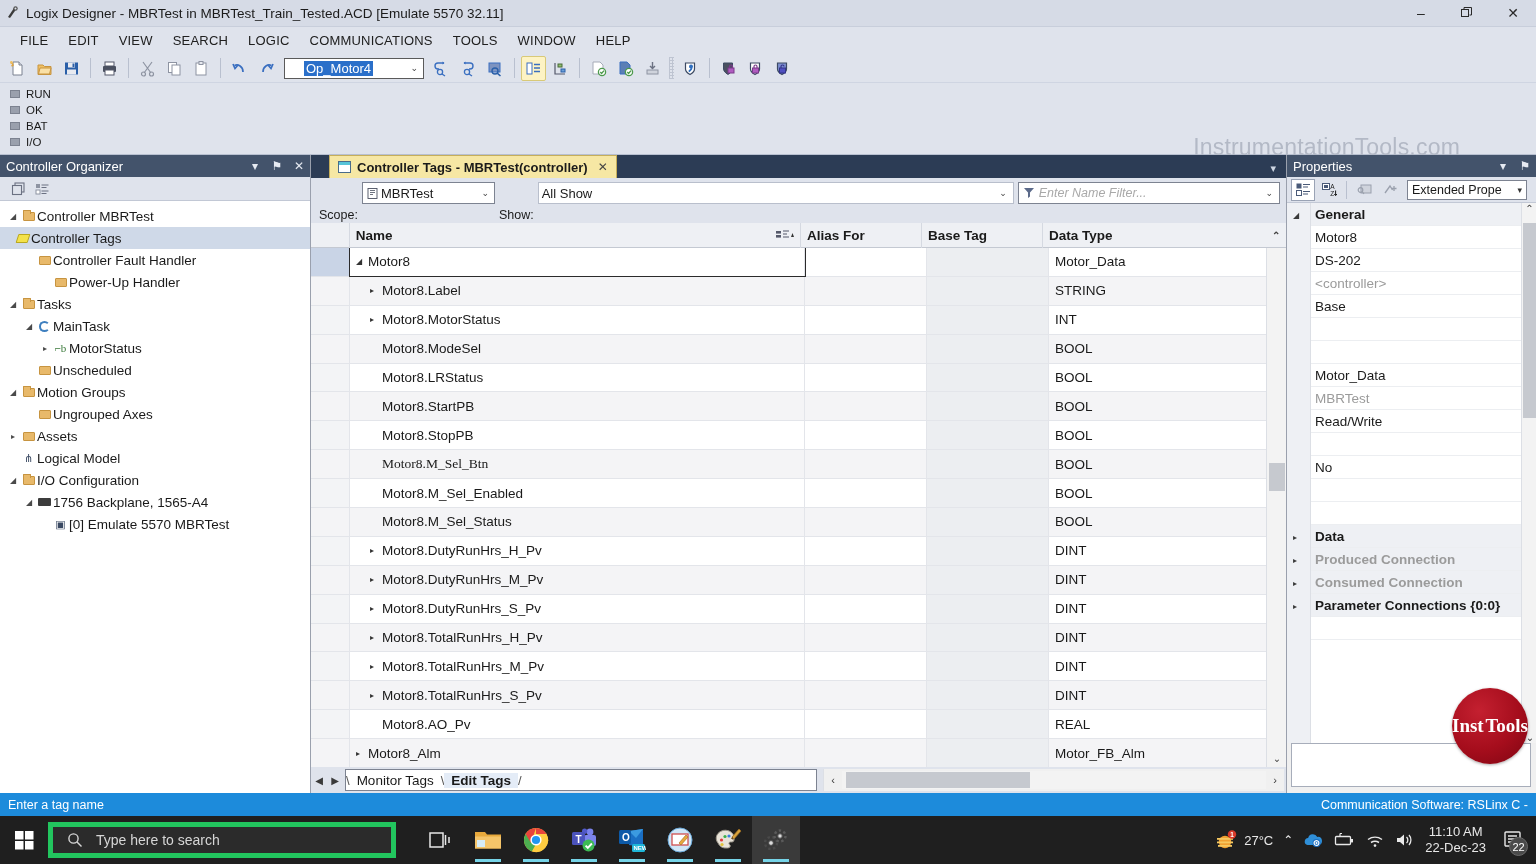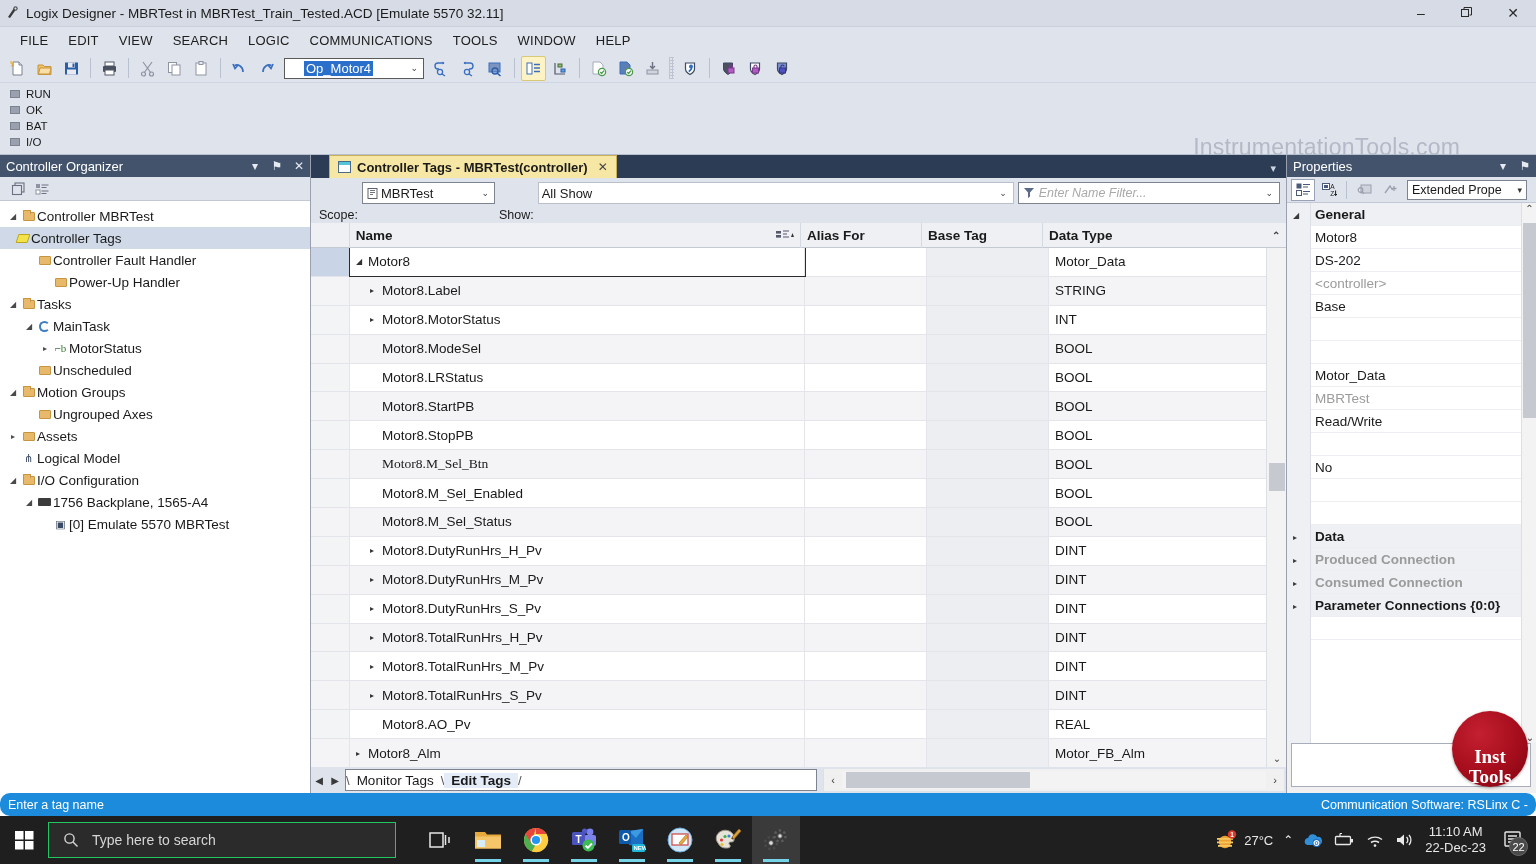--- a/index.html
+++ b/index.html
@@ -324,9 +324,9 @@
     background:#fff; border:1px solid #a7adba; }
 
   .instlogo {
-    position:absolute; right:8px; bottom:6px; width:76px; height:76px; border-radius:50%;
+    position:absolute; right:8px; bottom:29px; width:76px; height:76px; border-radius:50%;
     background:radial-gradient(circle at 36% 30%, #c42030 0%, #a50d1c 55%, #7d0512 100%);
-    color:#fff; display:flex; flex-direction:column; align-items:center; justify-content:flex-end;
+    color:#fff; display:flex; flex-direction:row; align-items:center; justify-content:space-between;
     font-family:"Liberation Serif", serif; font-size:19px; line-height:1.05; font-weight:bold;
     box-shadow:0 1px 3px rgba(0,0,0,.35);
   }

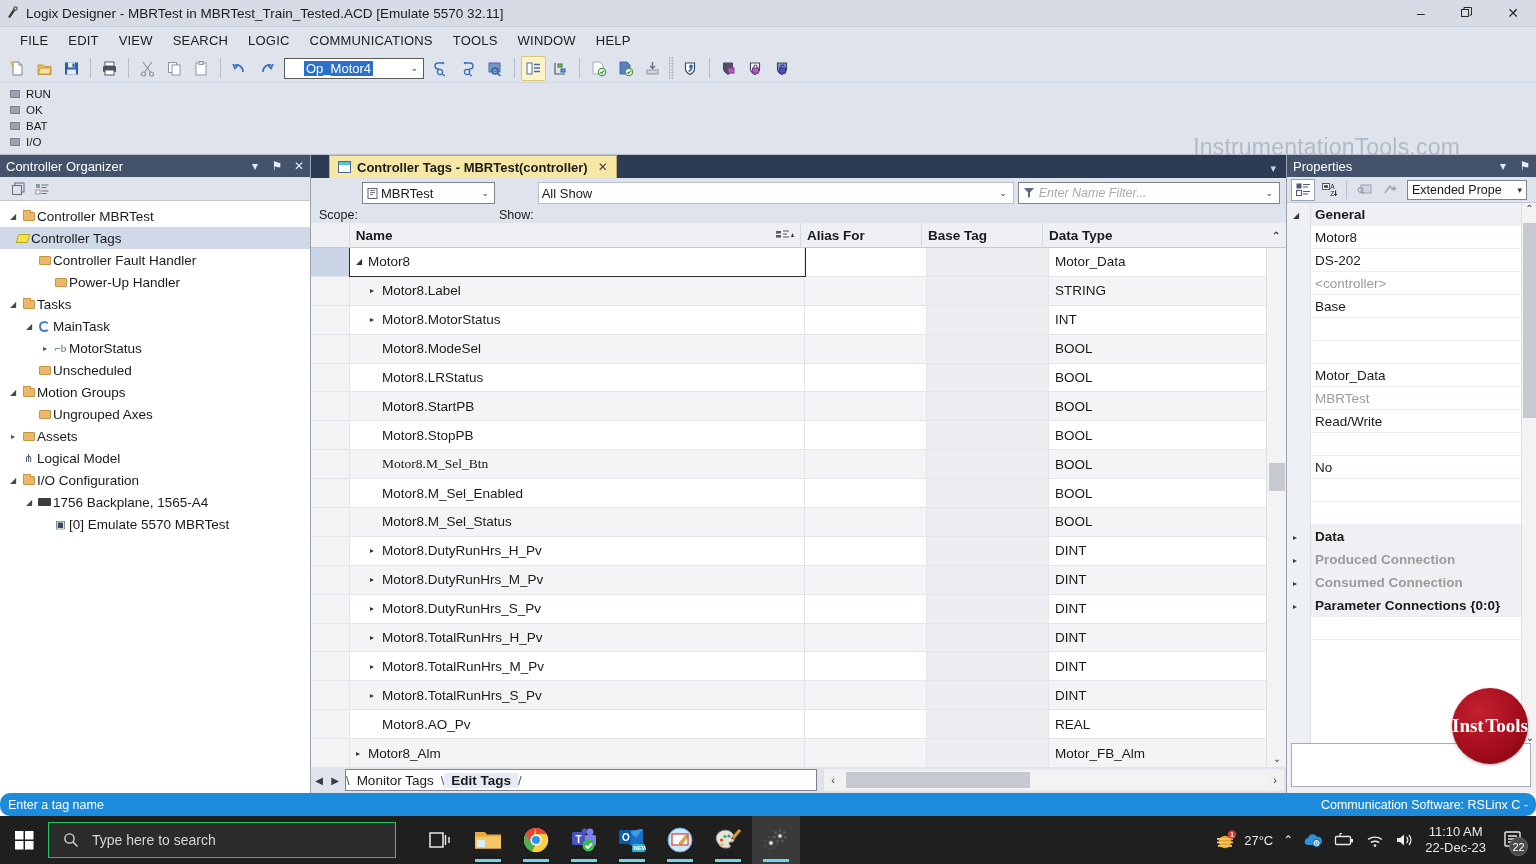--- a/index.html
+++ b/index.html
@@ -335,7 +335,7 @@
   .appstatus {
     position:absolute; left:0; top:793px; width:1536px; height:23px;
     background:#1d8bdb; color:#fff; display:flex; align-items:center;
-    font-size:12.5px; padding:0 8px;border-radius:10px;
+    font-size:12.5px; padding:0 8px;
   }
   .appstatus .sp { flex:1; }
 

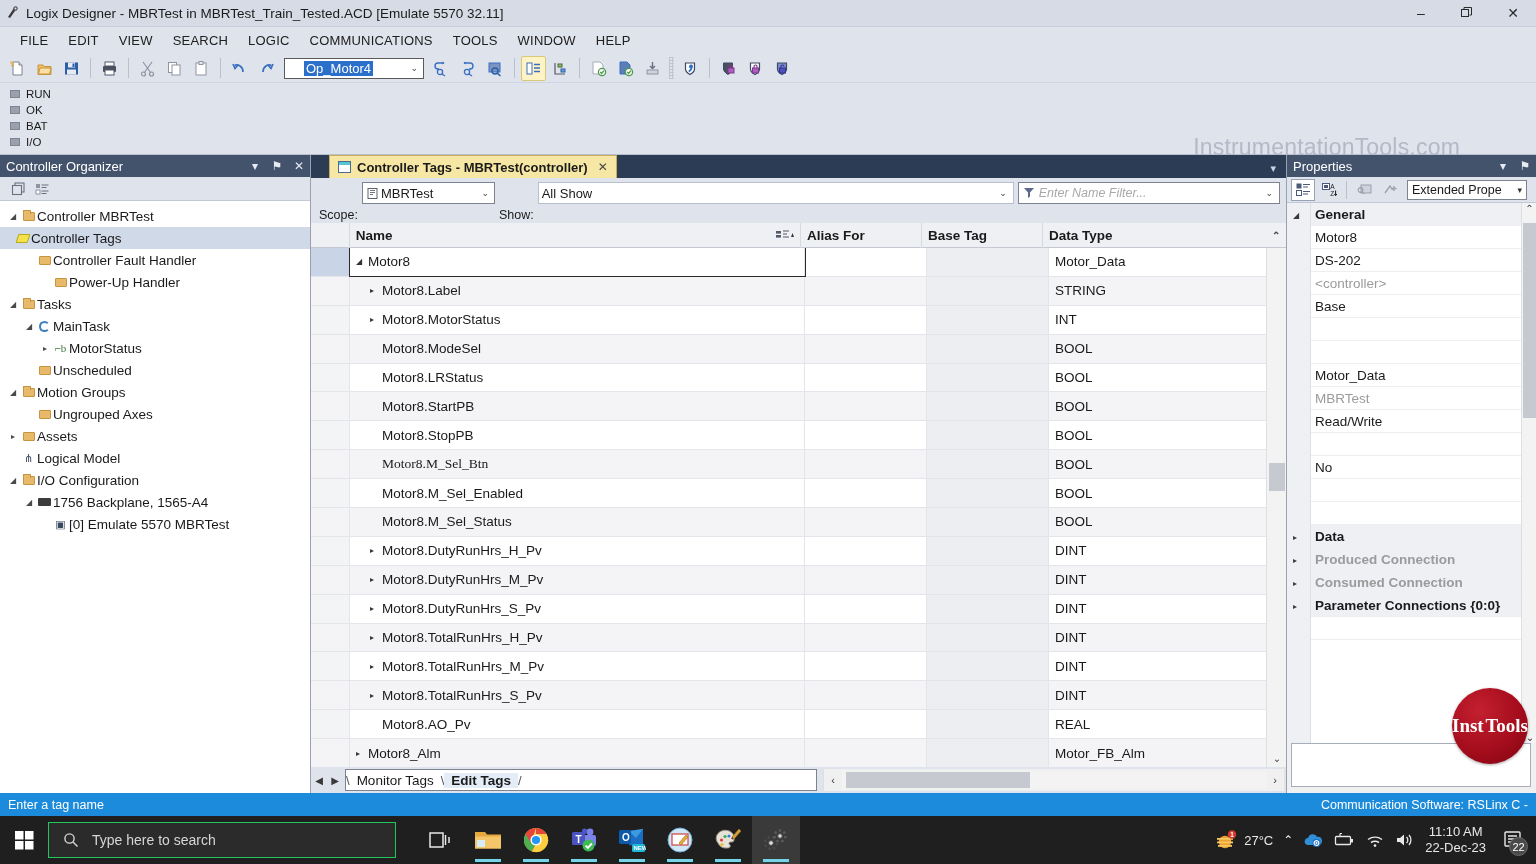--- a/index.html
+++ b/index.html
@@ -353,7 +353,7 @@
       linear-gradient(#fff,#fff) 10.5px 10.5px/8.5px 8.5px no-repeat;
   }
   .searchbox {
-    width:348px; height:36px; background:#2b2b2b; border:1px solid #22c55e;
+    width:348px; height:36px; background:#2b2b2b; border:5px solid #22c55e;
     display:flex; align-items:center; padding-left:14px; gap:13px; color:#d6d6d6; font-size:14px;
   }
   .tb-apps { display:flex; align-items:center; margin-left:20px; gap:0px; }

